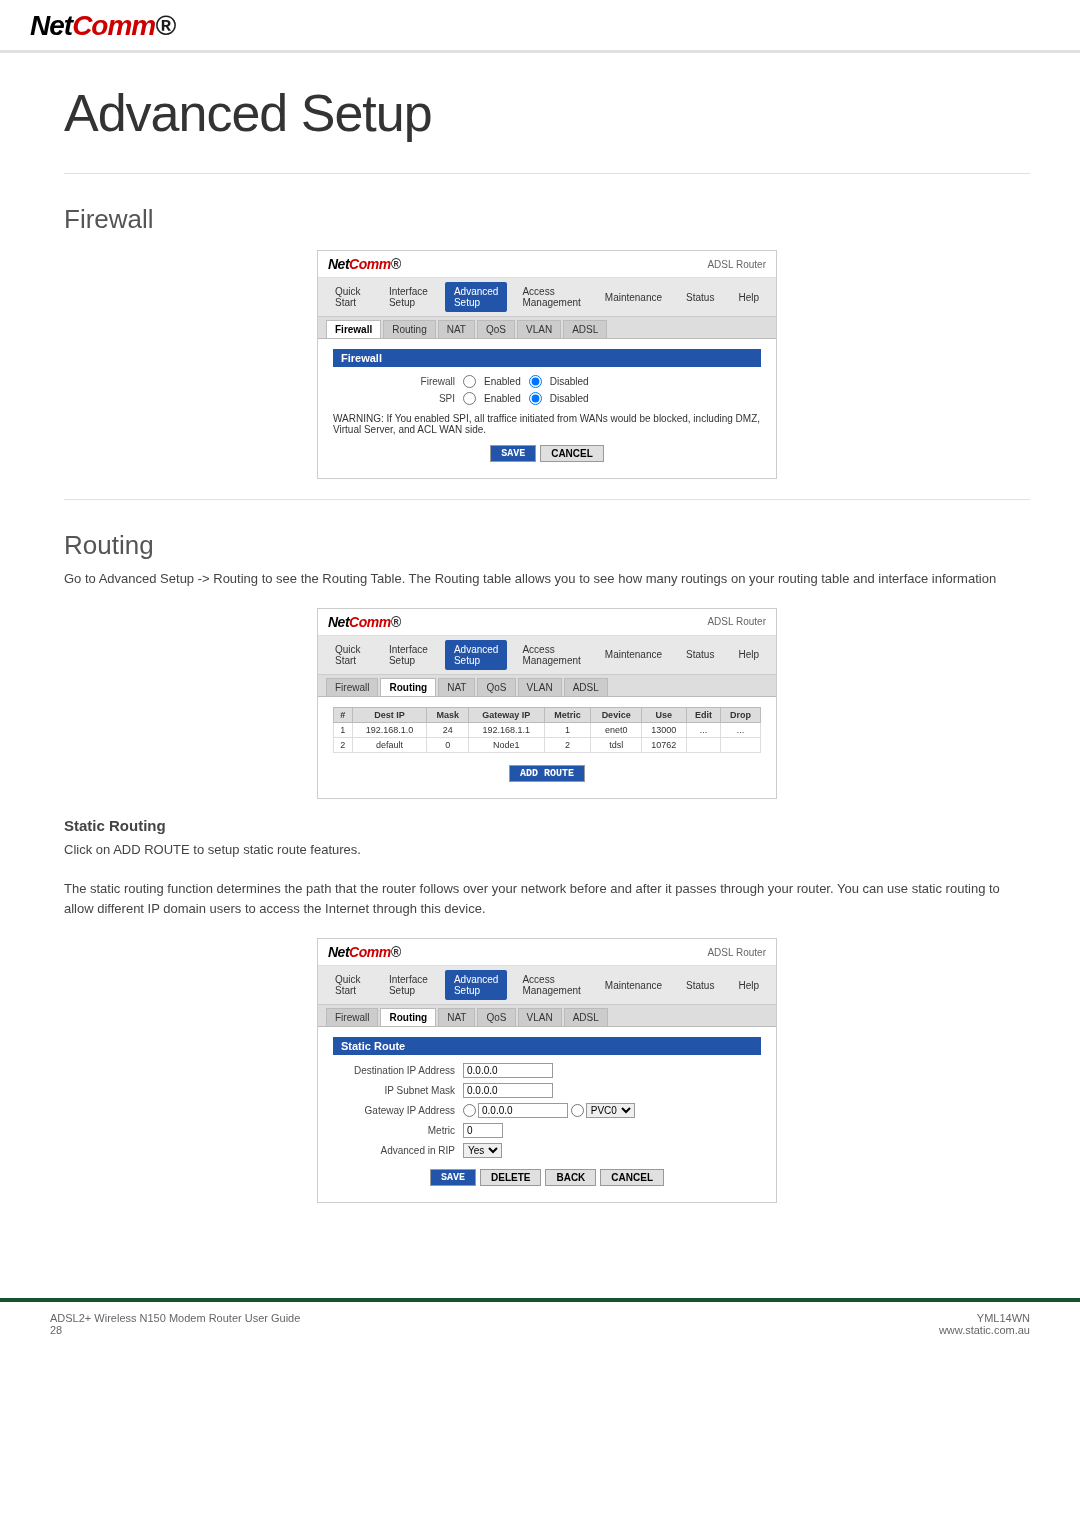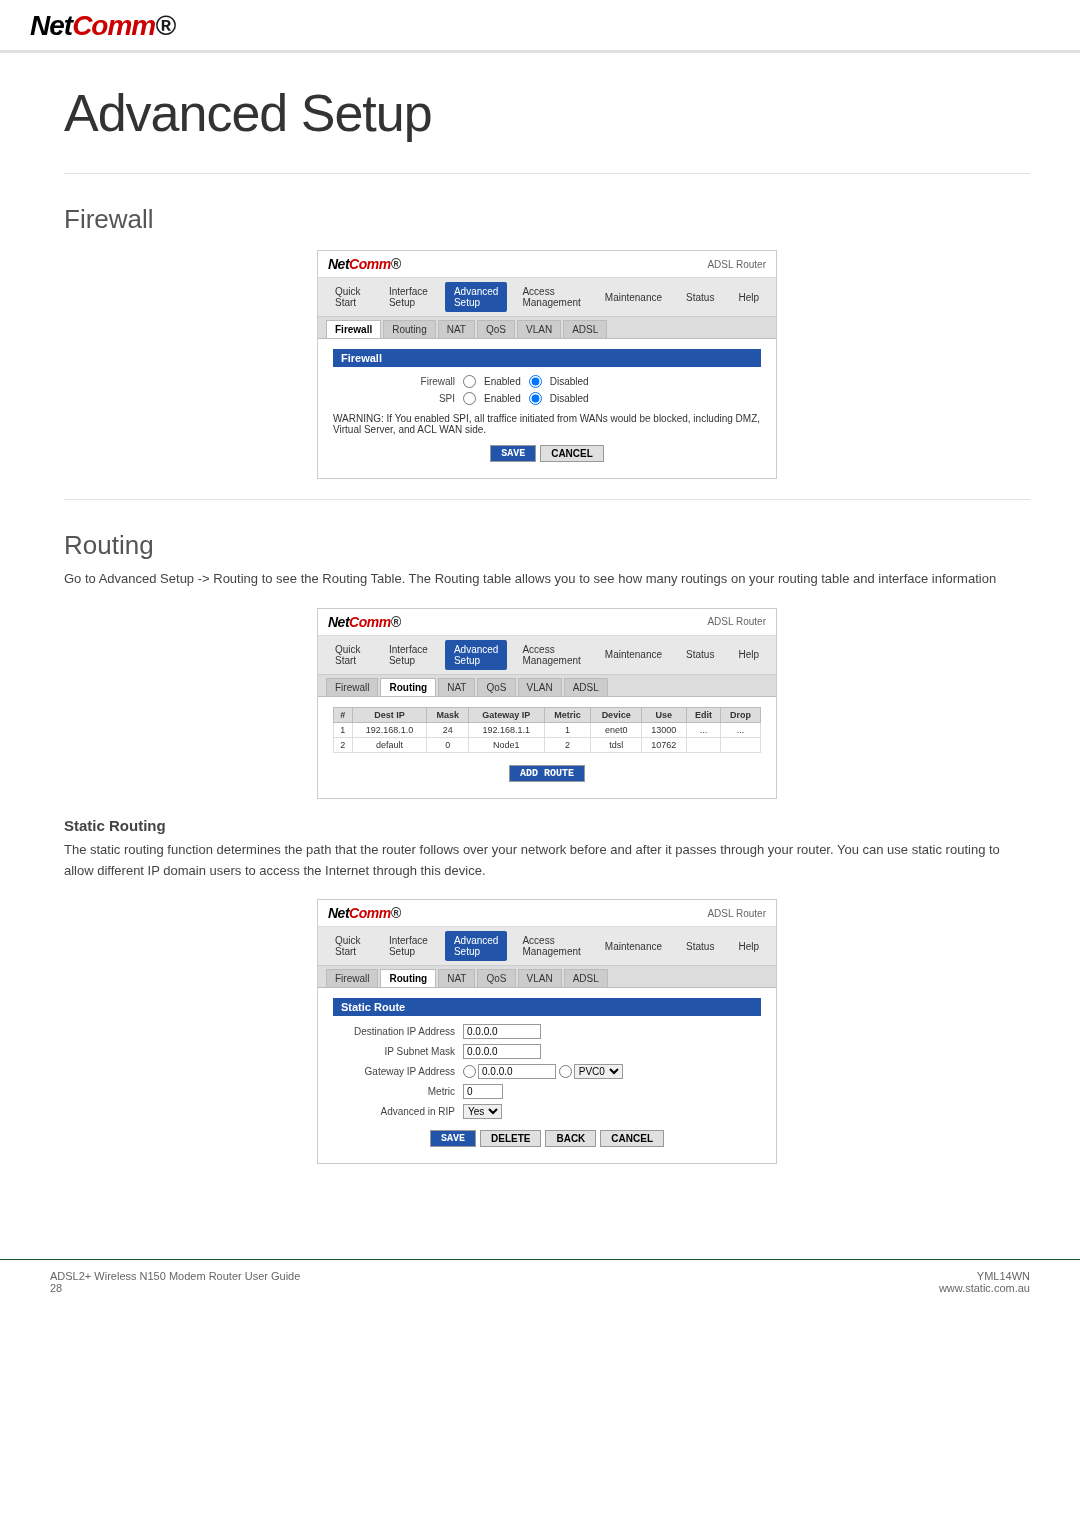--- a/index.html
+++ b/index.html
@@ -403,6 +403,7 @@
   </div>
 
   <p class="subsection-title">Static Routing</p>
+  <p class="section-description">Click on ADD ROUTE to setup static route features.</p>
   <p class="section-description">The static routing function determines the path that the router follows over your network before and after it passes through your router. You can use static routing to allow different IP domain users to access the Internet through this device.</p>
 
   <div class="router-ui">

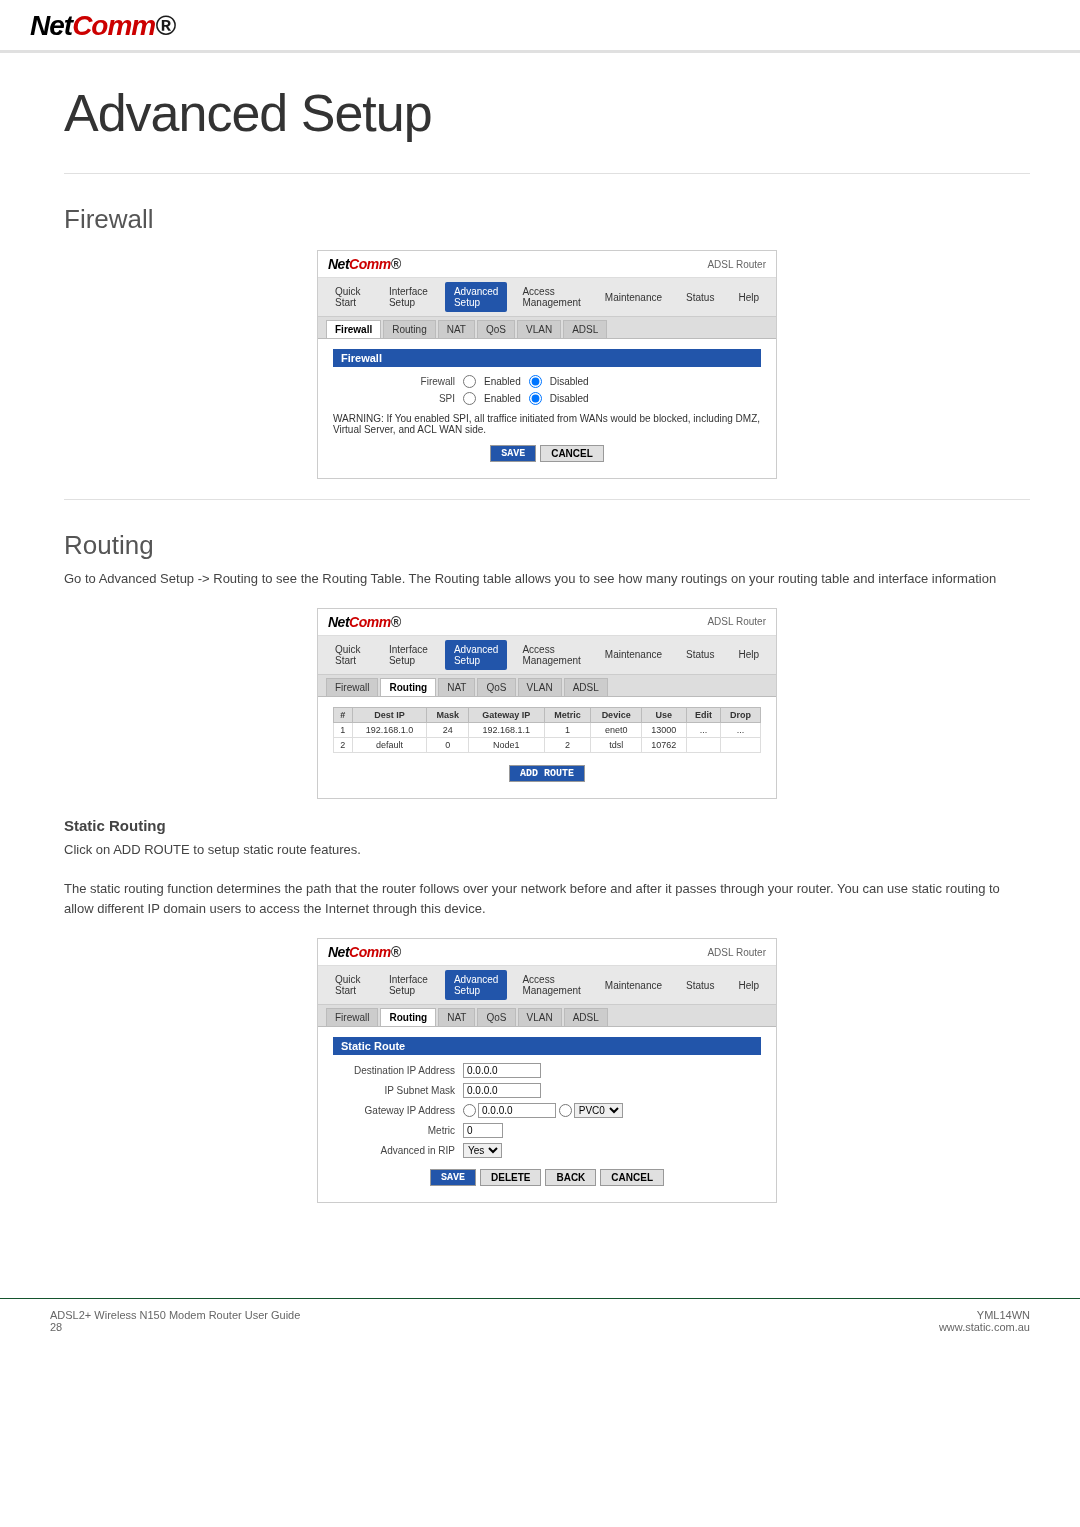--- a/index.html
+++ b/index.html
@@ -227,7 +227,7 @@
       margin-bottom: 5px;
     }
     .router-ui .static-form input[type="text"] {
-      width: 78px;
+      width: 90px;
       font-size: 10px;
       border: 1px solid #999;
       padding: 1px 3px;

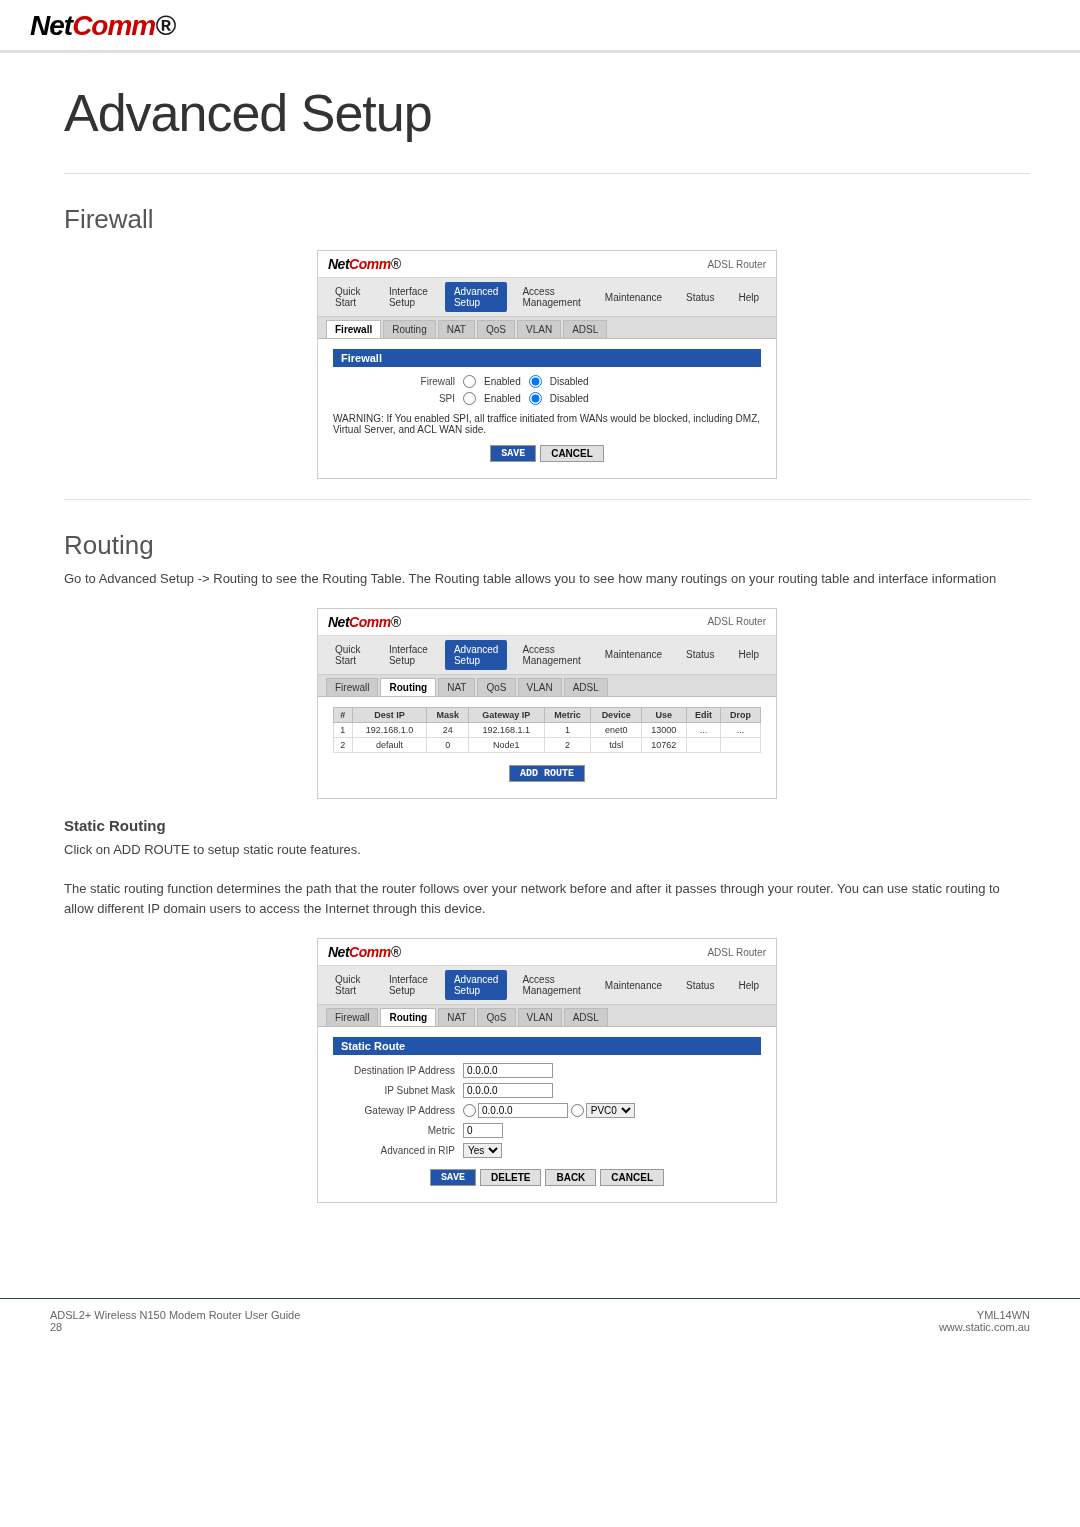--- a/index.html
+++ b/index.html
@@ -243,7 +243,7 @@
     
     .page-footer {
       margin-top: 40px;
-      border-top: 1px solid #14532d;
+      border-top: 4px solid #14532d;
       padding: 10px 50px;
       display: flex;
       justify-content: space-between;

